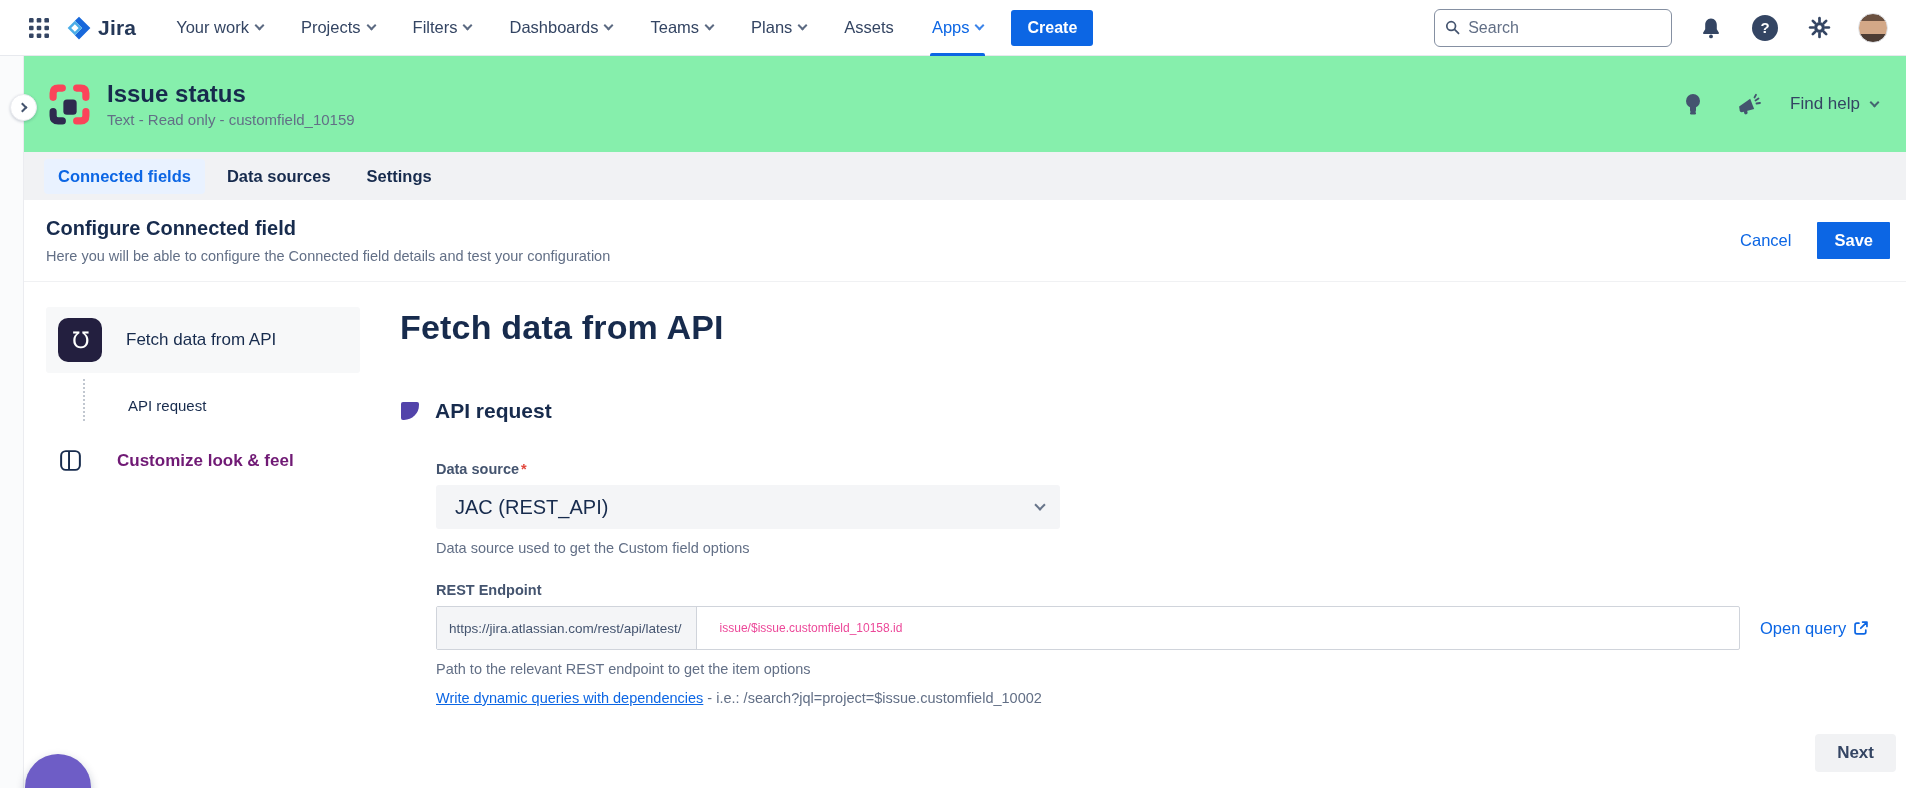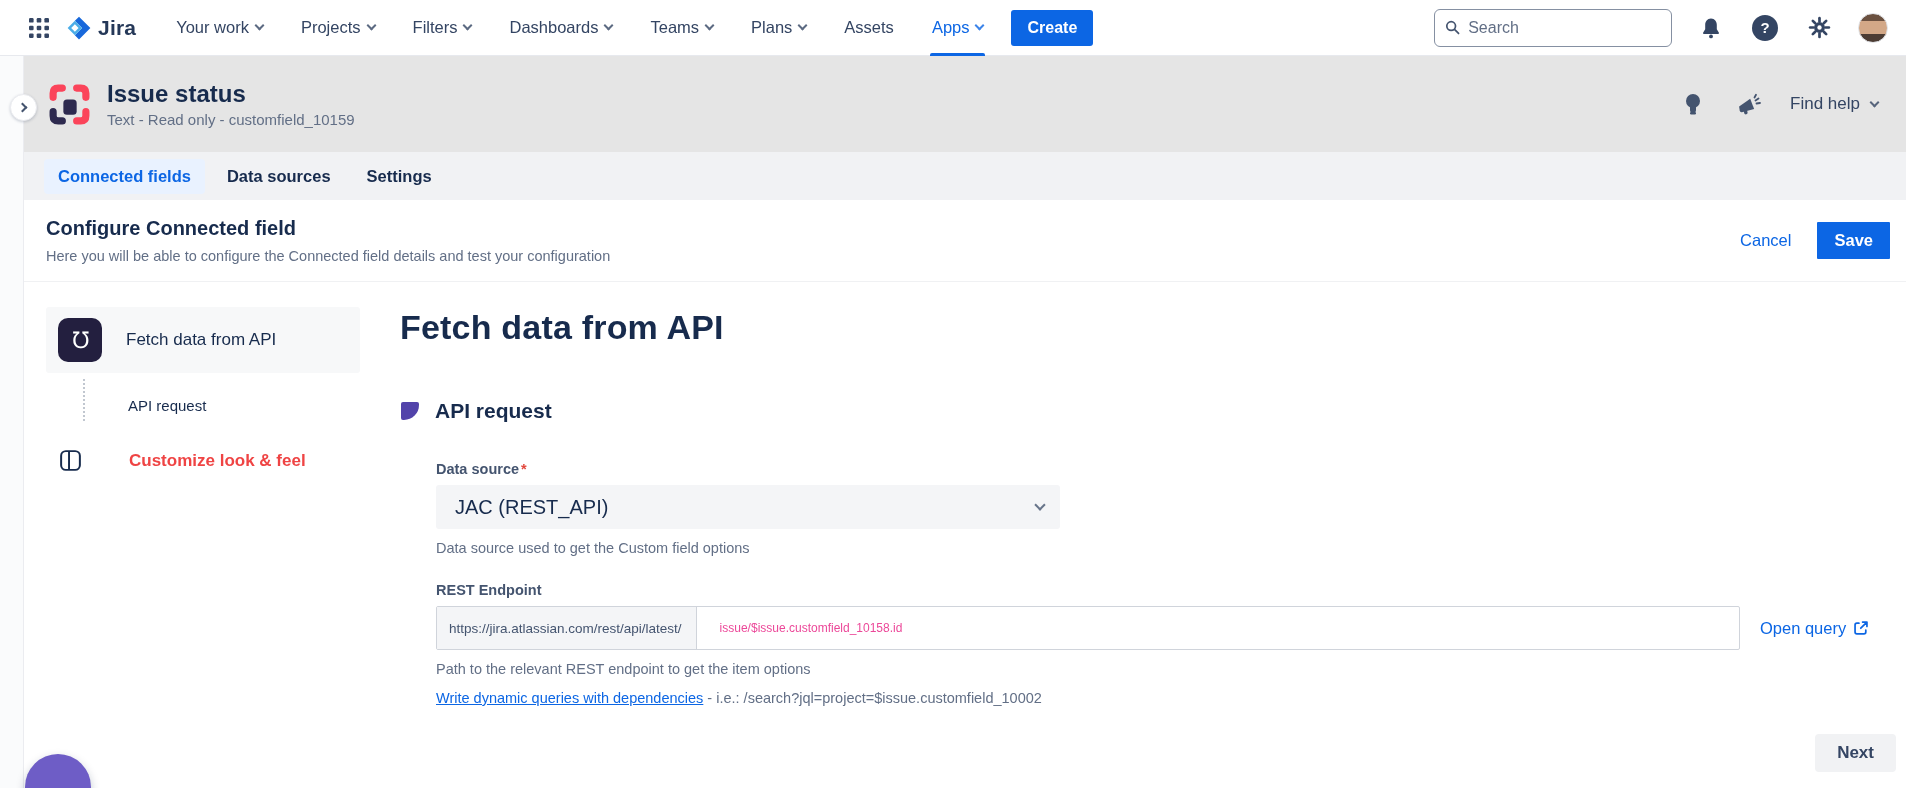--- a/index.html
+++ b/index.html
@@ -39,7 +39,7 @@
   .chev-right { width:7px; height:7px; border-right:2px solid #44546F; border-bottom:2px solid #44546F; transform:rotate(-45deg); margin-left:-2px; }
 
   
-  .pagehead { position:absolute; top:56px; left:24px; right:0; height:96px; background:#e5e5e5; display:flex; align-items:center; padding:0 28px 0 24px; }
+  .pagehead { position:absolute; top:56px; left:24px; right:0; height:96px; background:#86efac; display:flex; align-items:center; padding:0 28px 0 24px; }
   .apptile { width:43px; height:43px; margin-right:16px; flex:0 0 auto; }
   .ph-text { display:flex; flex-direction:column; gap:3px; }
   .ph-title { font-size:24px; font-weight:700; color:#172B4D; }

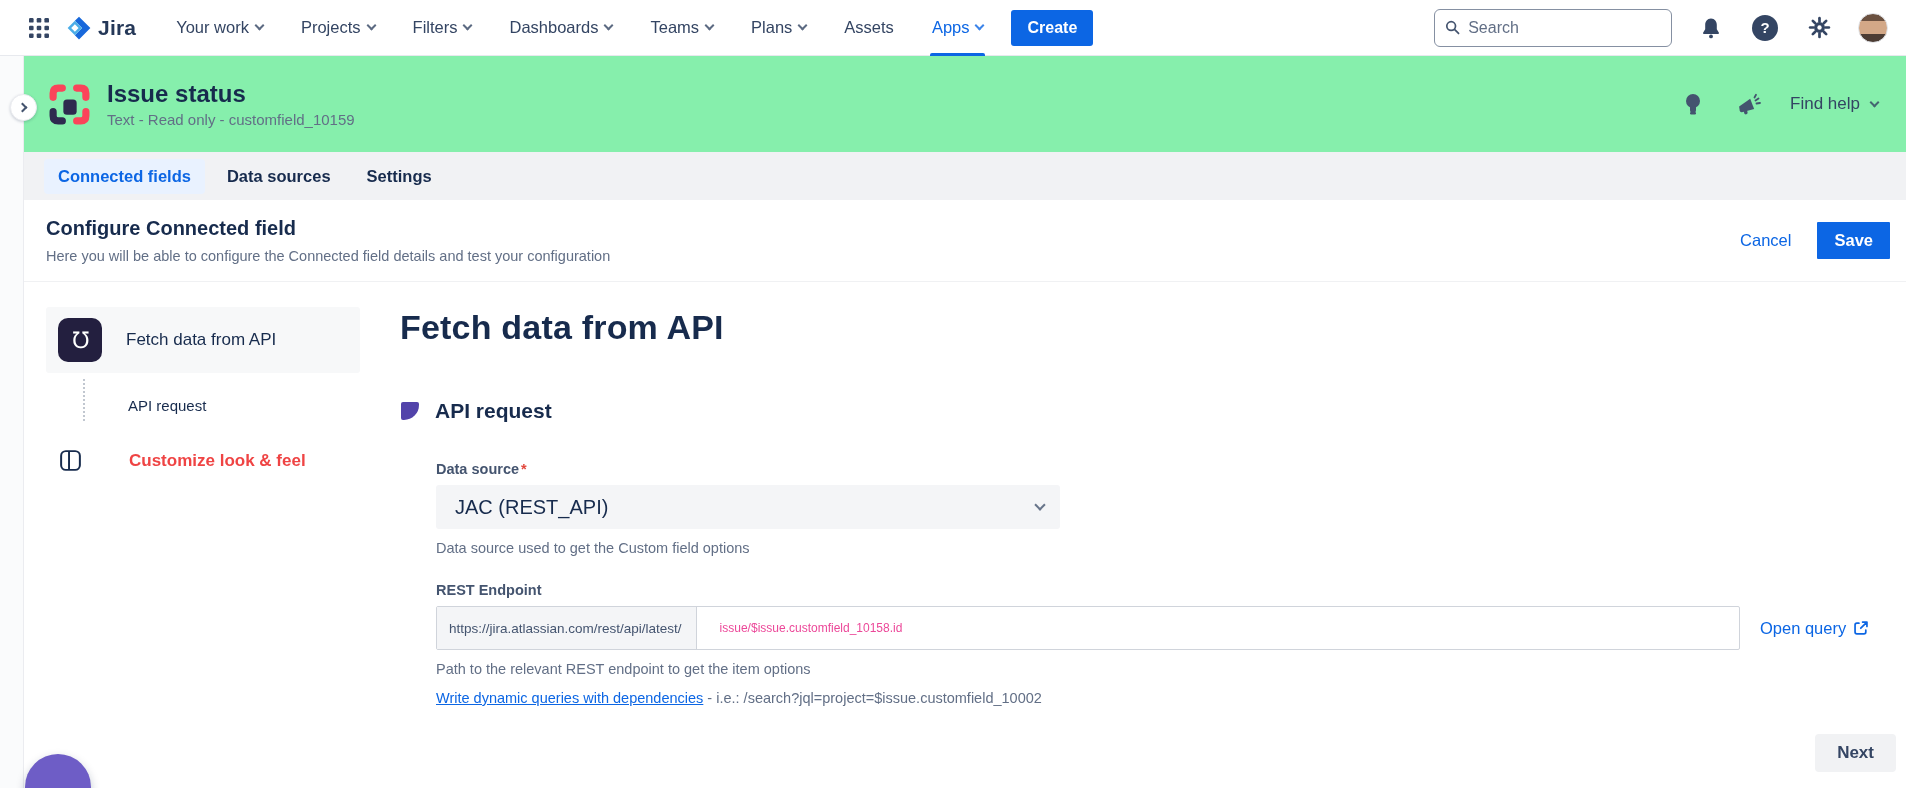--- a/index.html
+++ b/index.html
@@ -73,7 +73,7 @@
   .wiz-connector { border-left:2px dotted #C1C7D0; height:42px; margin:6px 0 2px 37px; width:0; }
   .wiz-substep { font-size:15px; color:#172B4D; margin:-34px 0 0 82px; padding:8px 0; cursor:pointer; width:fit-content; }
   .wiz-step2 { display:flex; align-items:center; gap:34px; margin:26px 0 0 12px; cursor:pointer; }
-  .wiz-step2-label { font-size:17px; font-weight:600; color:#ef4444;margin-left:12px; }
+  .wiz-step2-label { font-size:17px; font-weight:600; color:#701a75; }
 
   .main { position:absolute; left:376px; top:0; right:0; }
   .h1 { font-size:34px; font-weight:600; color:#172B4D; margin-top:26px; letter-spacing:.2px; }

